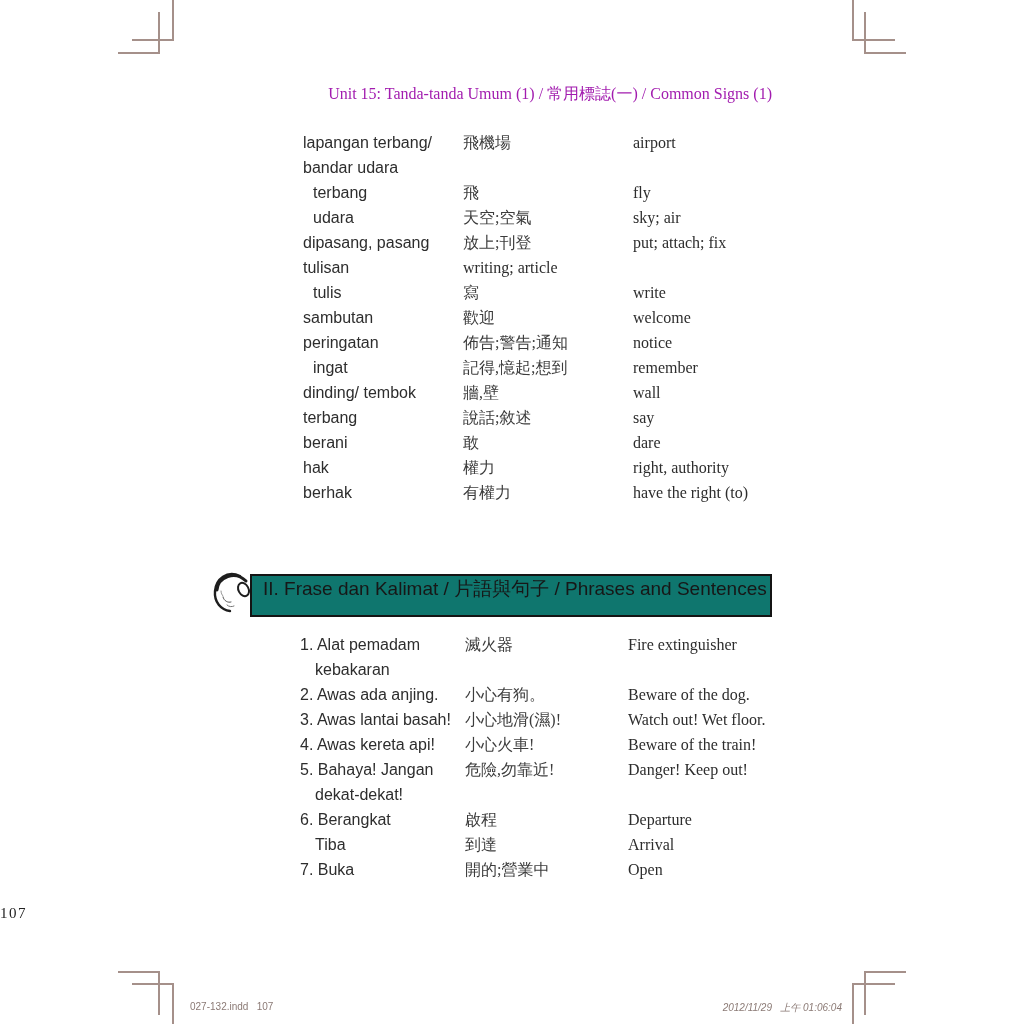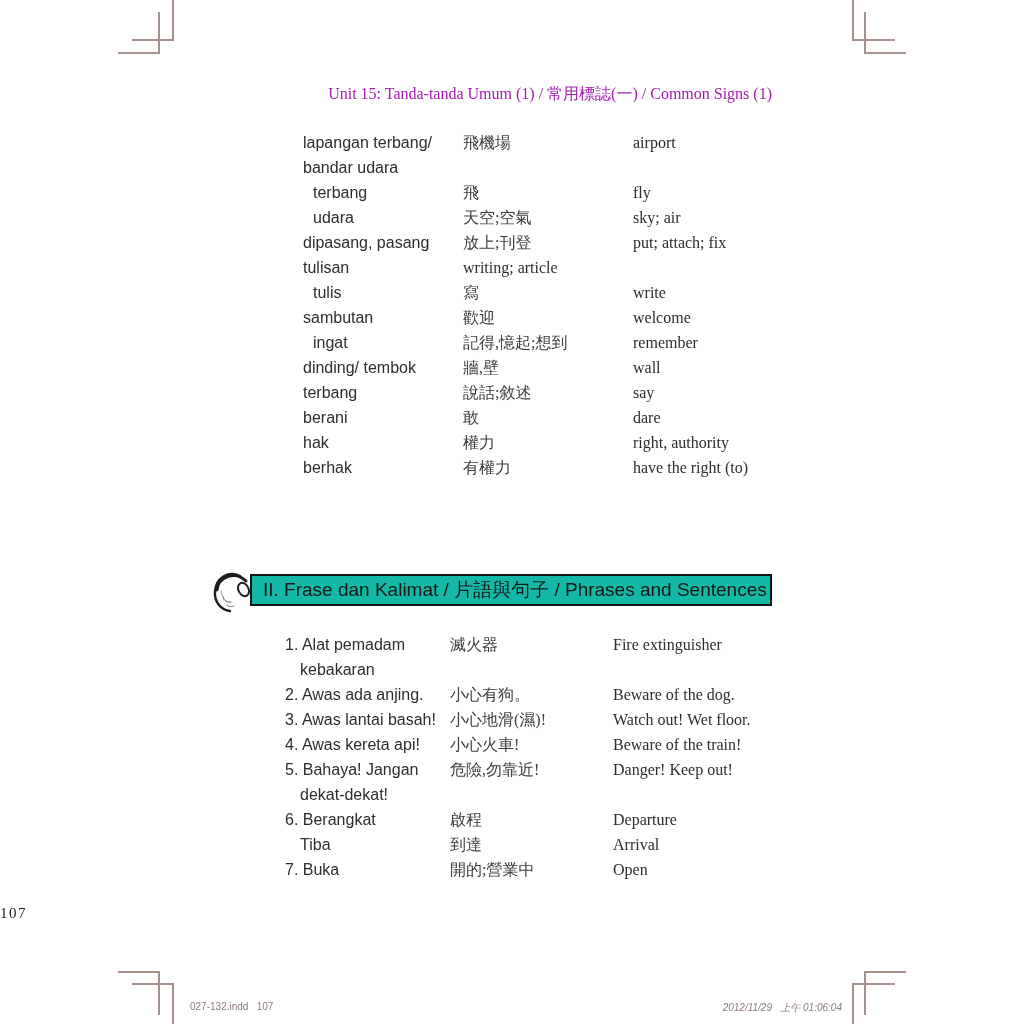--- a/index.html
+++ b/index.html
@@ -102,6 +102,11 @@
     <div class="cell indo">sambutan</div>
     <div class="cell zh">歡迎</div>
     <div class="cell en">welcome</div>
+  </div>
+  <div class="vrow">
+    <div class="cell indo">peringatan</div>
+    <div class="cell zh">佈告;警告;通知</div>
+    <div class="cell en">notice</div>
   </div>
   <div class="vrow">
     <div class="cell indo ind">ingat</div>

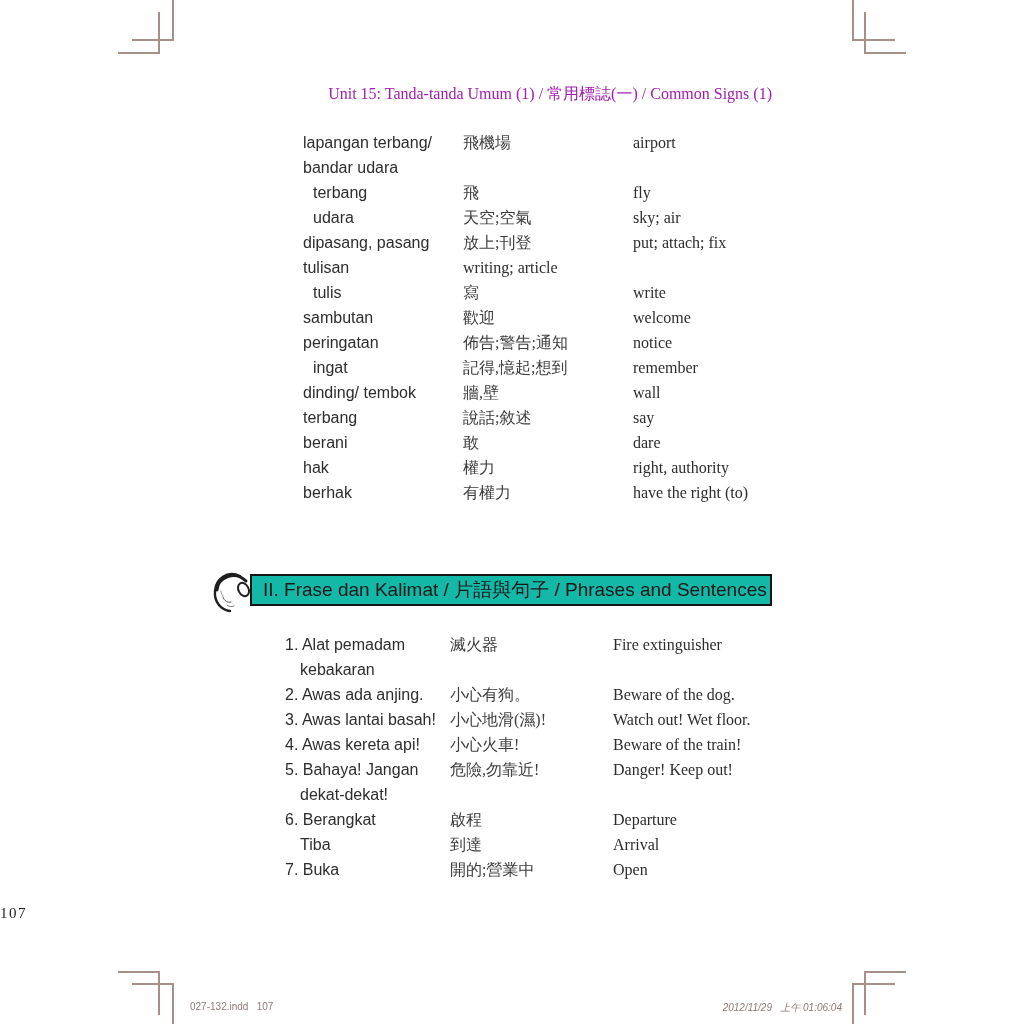--- a/index.html
+++ b/index.html
@@ -32,8 +32,8 @@
   .ind{padding-left:10px;}
   
   .section-box{
-    position:absolute;left:250px;top:574px;width:522px;height:32px;box-sizing:border-box;
-    background:#14b8a6;border:2px solid #141414;display:flex;align-items:center;
+    position:absolute;left:250px;top:574px;width:522px;height:43px;box-sizing:border-box;
+    background:#0f766e;border:2px solid #141414;display:flex;align-items:flex-start;
     padding-left:11px;font-size:19px;color:#171717;font-family:"Liberation Sans",sans-serif;
   }
   .listen-icon{position:absolute;left:209px;top:569px;width:44px;height:47px;}

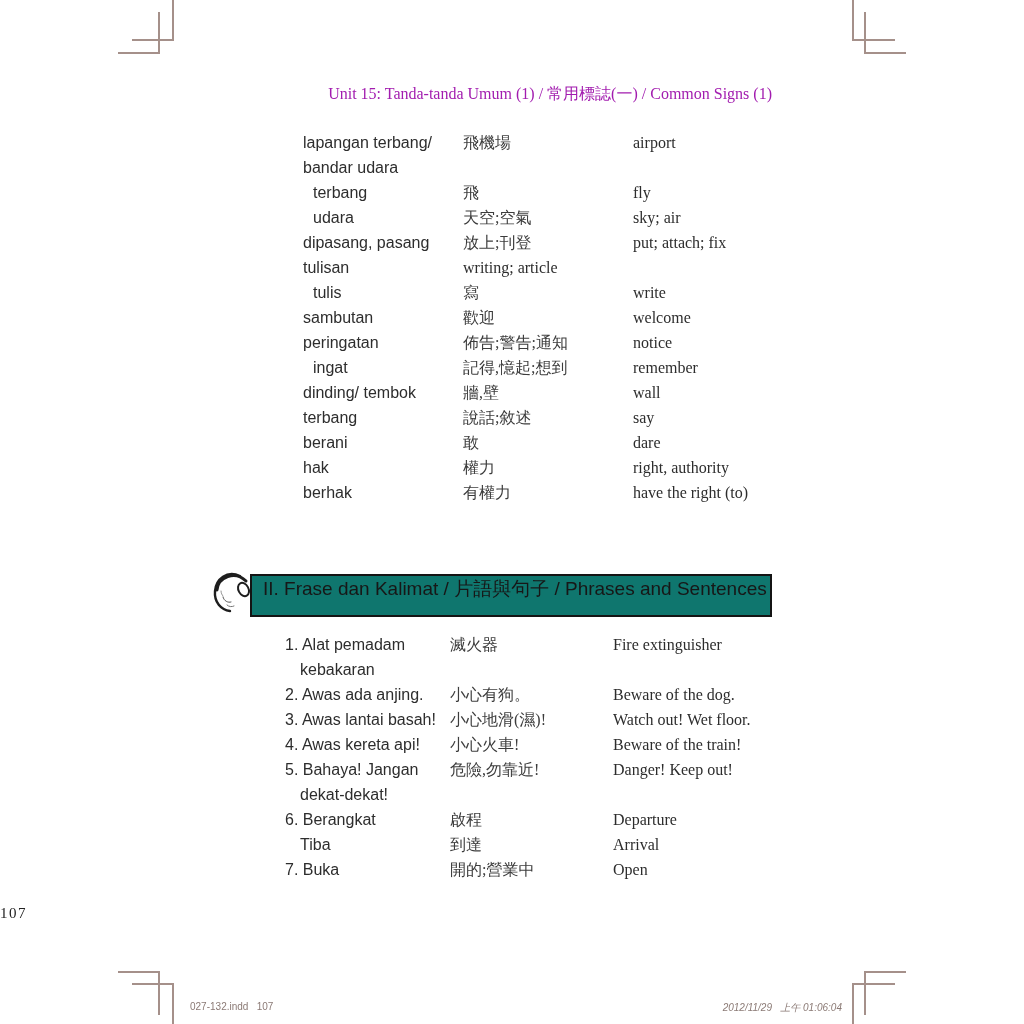--- a/index.html
+++ b/index.html
@@ -38,7 +38,7 @@
   }
   .listen-icon{position:absolute;left:209px;top:569px;width:44px;height:47px;}
   
-  .phrases{position:absolute;left:285px;top:632px;width:487px;}
+  .phrases{position:absolute;left:300px;top:632px;width:487px;}
   .prow{display:grid;grid-template-columns:165px 163px 1fr;}
   .wrap2{padding-left:15px;}
   .subrow{padding-left:15px;}

